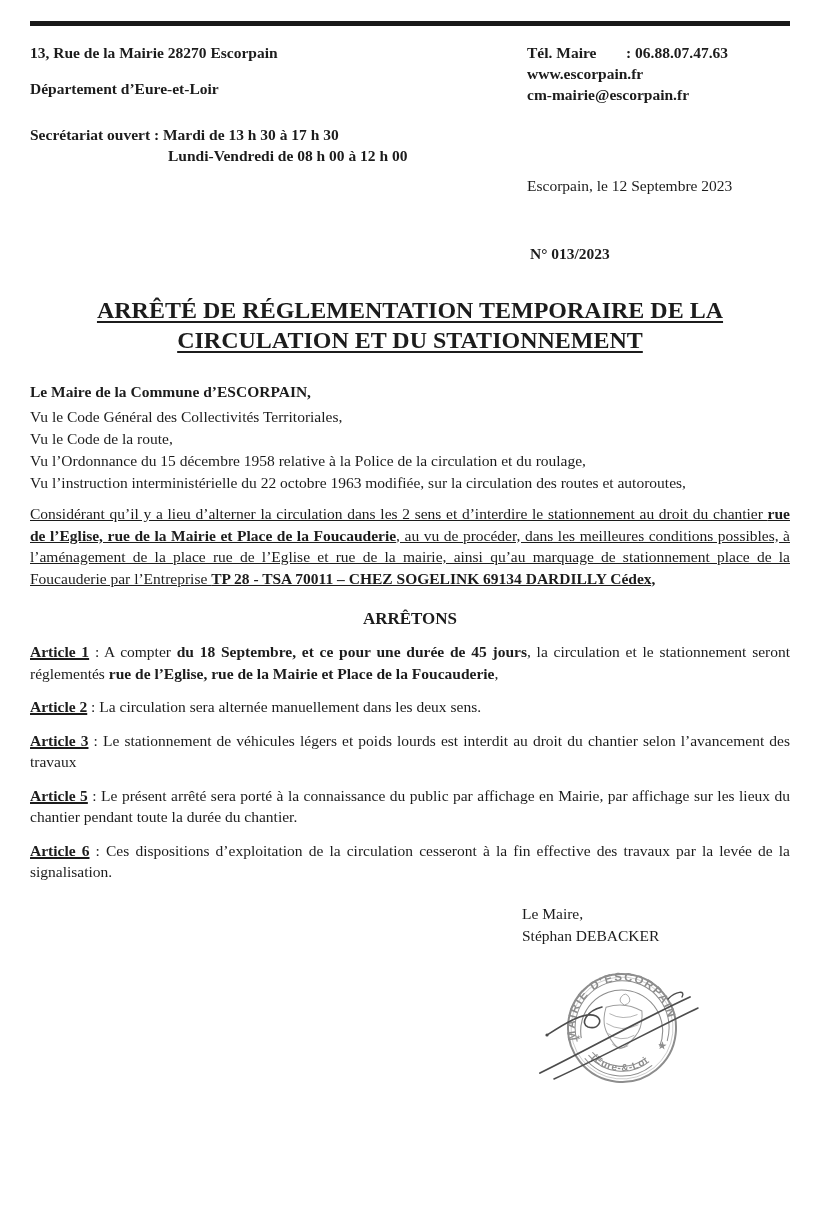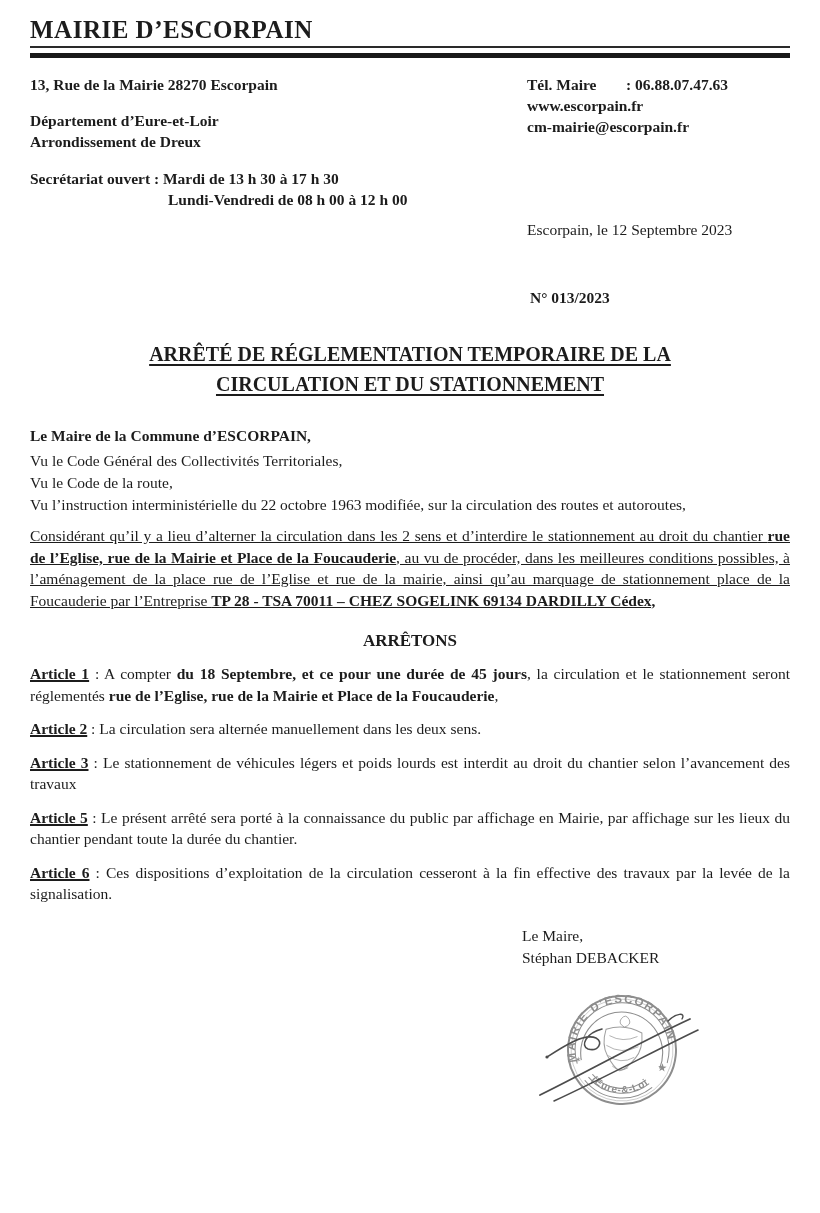--- a/index.html
+++ b/index.html
@@ -73,7 +73,6 @@
 <div class="page">
 
   <div>
-    <div class="org-name">MAIRIE D’ESCORPAIN</div>
     <div class="rule-thick"></div>
   </div>
 

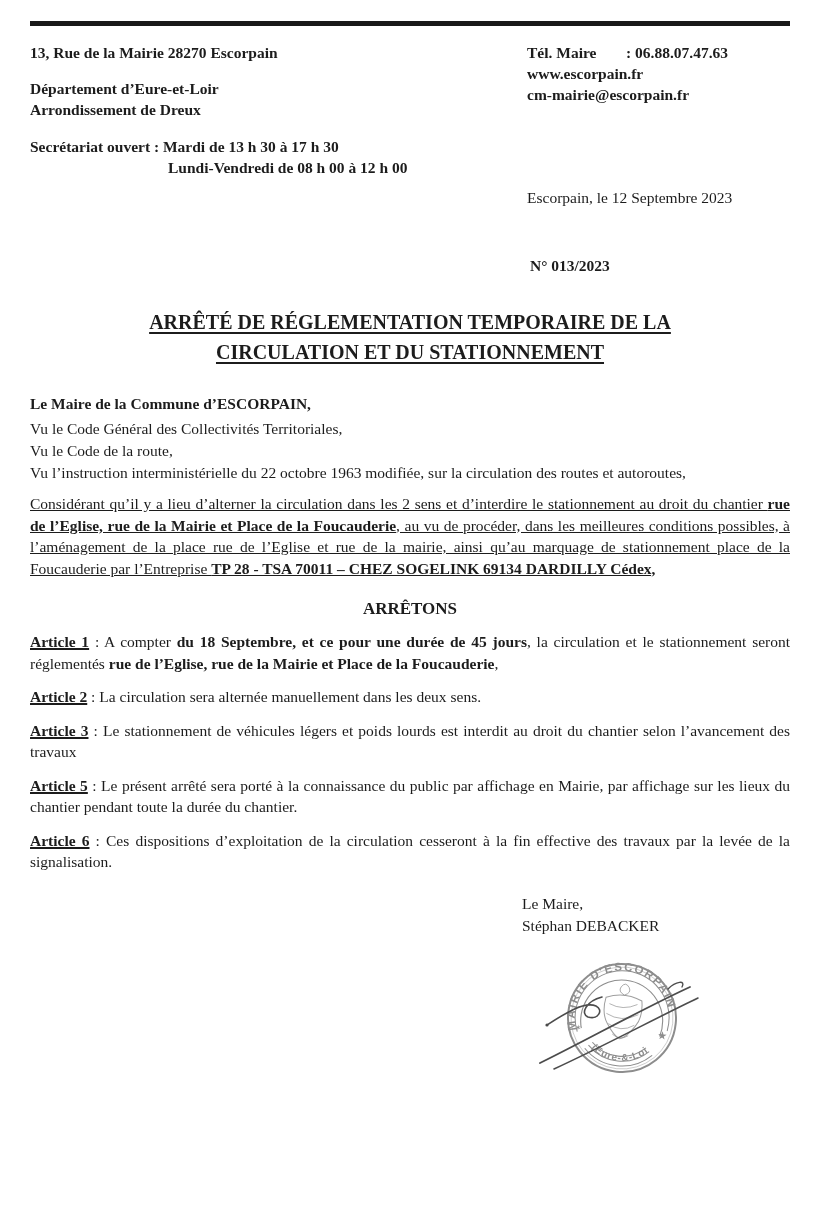--- a/index.html
+++ b/index.html
@@ -79,7 +79,6 @@
   <div class="info-block">
     <div class="addr-line">13, Rue de la Mairie 28270 Escorpain</div>
     <div class="dept-line">Département d’Eure-et-Loir</div>
-    <div class="arrond-line">Arrondissement de Dreux</div>
 
     <div class="contact-block">
       <div class="contact-row">

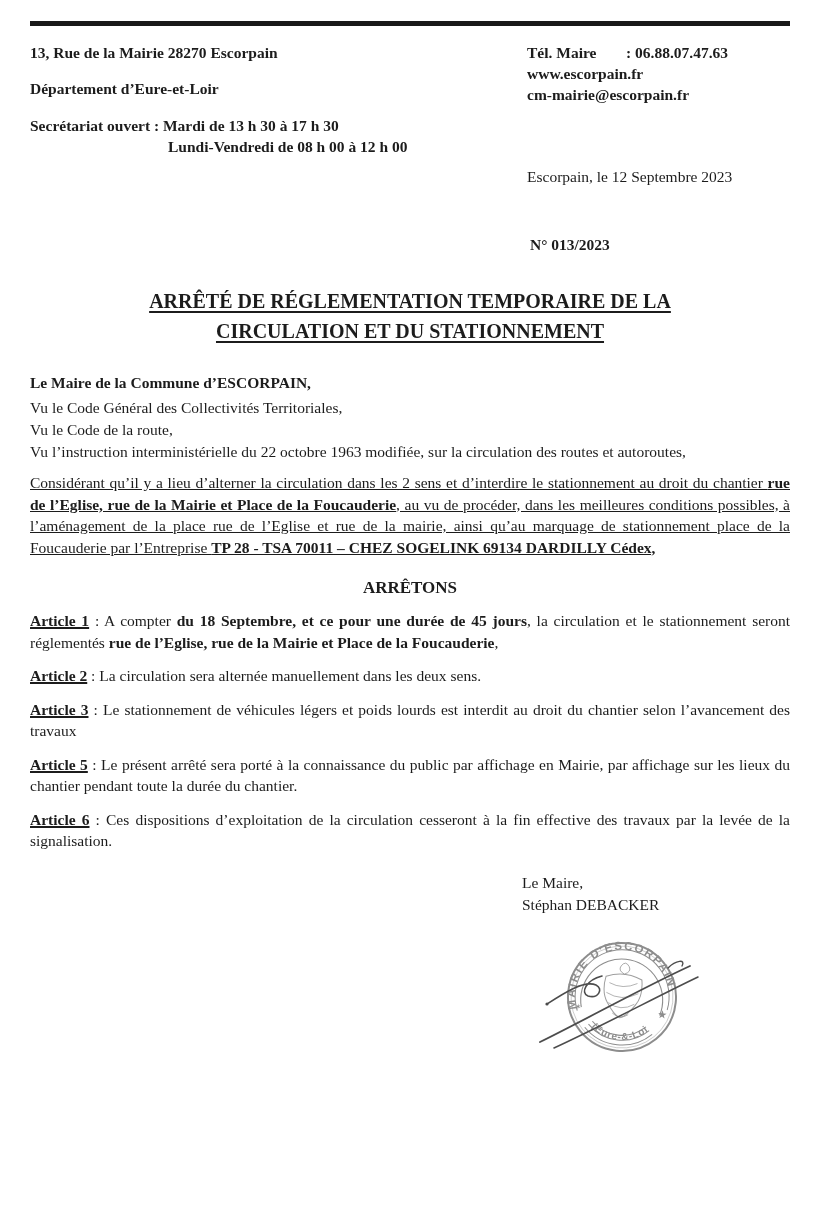--- a/index.html
+++ b/index.html
@@ -42,7 +42,7 @@
     white-space: nowrap;
   }
   .contact-row { display: grid; grid-template-columns: 99px auto; }
-  .secretariat { font-weight: bold; margin-top: 16px; }
+  .secretariat { font-weight: bold; margin-top: 25px; }
   .secretariat-l2 { font-weight: bold; padding-left: 138px; }
   .date-line { margin-top: 9px; padding-left: 497px; }
   .doc-number { margin-top: 47px; padding-left: 500px; font-weight: bold; }

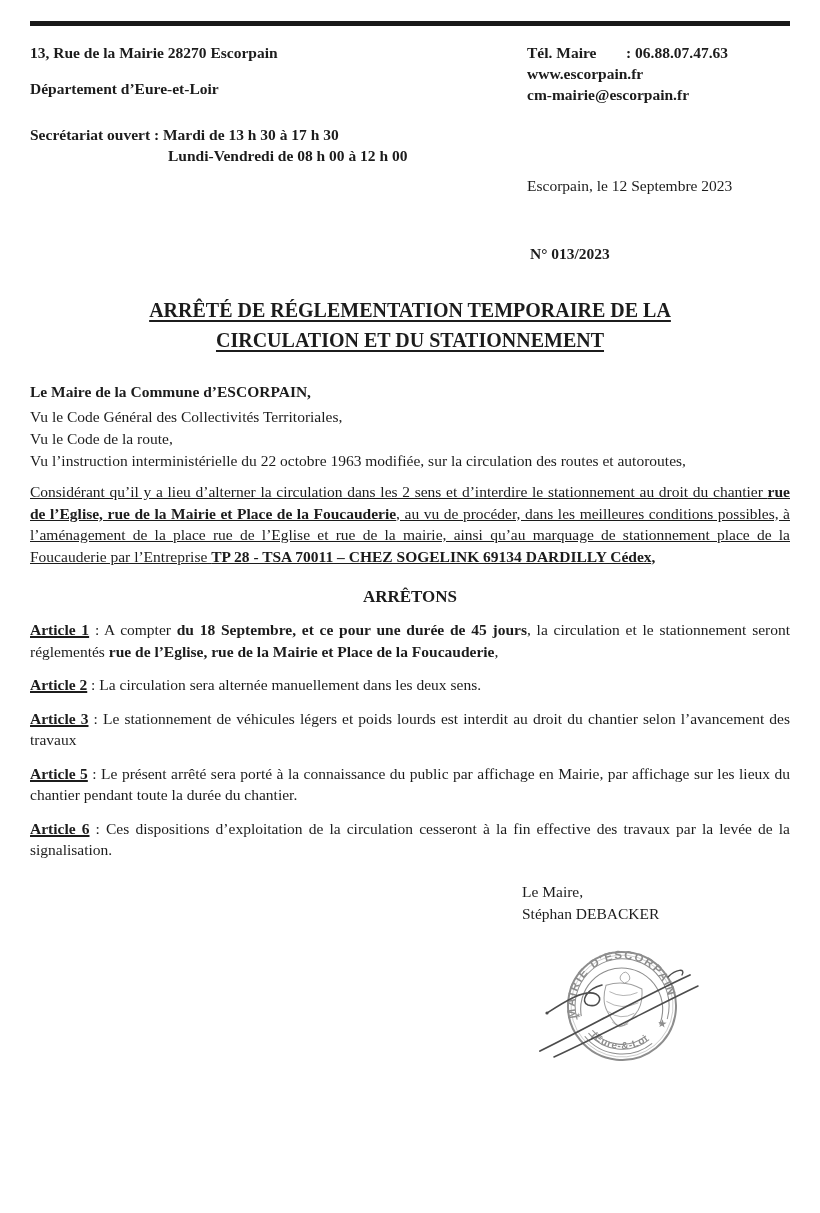--- a/index.html
+++ b/index.html
@@ -49,7 +49,7 @@
   .doc-title {
     margin-top: 31px;
     text-align: center;
-    font-size: 20px;
+    font-size: 24px;
     line-height: 30px;
     font-weight: bold;
   }

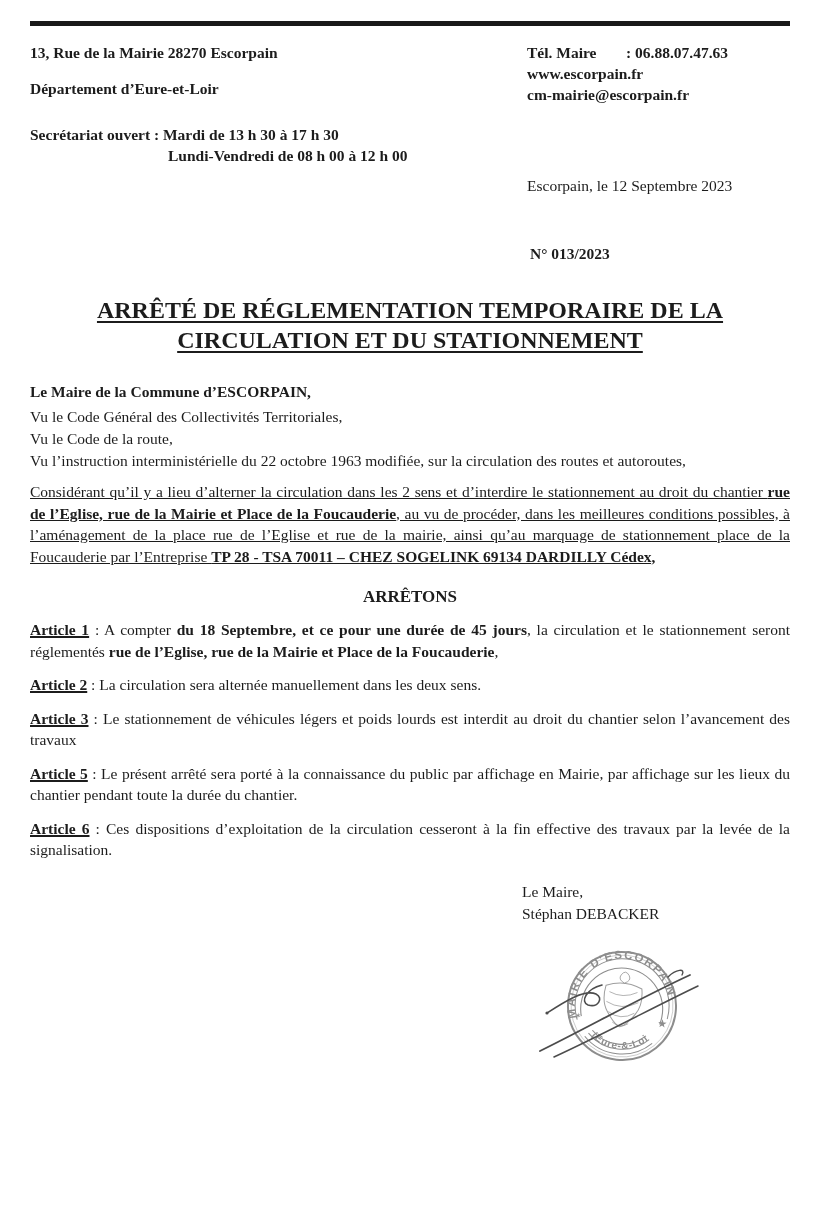--- a/index.html
+++ b/index.html
@@ -107,6 +107,7 @@
   <div class="vu-list">
     <div>Vu le Code Général des Collectivités Territoriales,</div>
     <div>Vu le Code de la route,</div>
+    <div>Vu l’Ordonnance du 15 décembre 1958 relative à la Police de la circulation et du roulage,</div>
     <div>Vu l’instruction interministérielle du 22 octobre 1963 modifiée, sur la circulation des routes et autoroutes,</div>
   </div>
 

